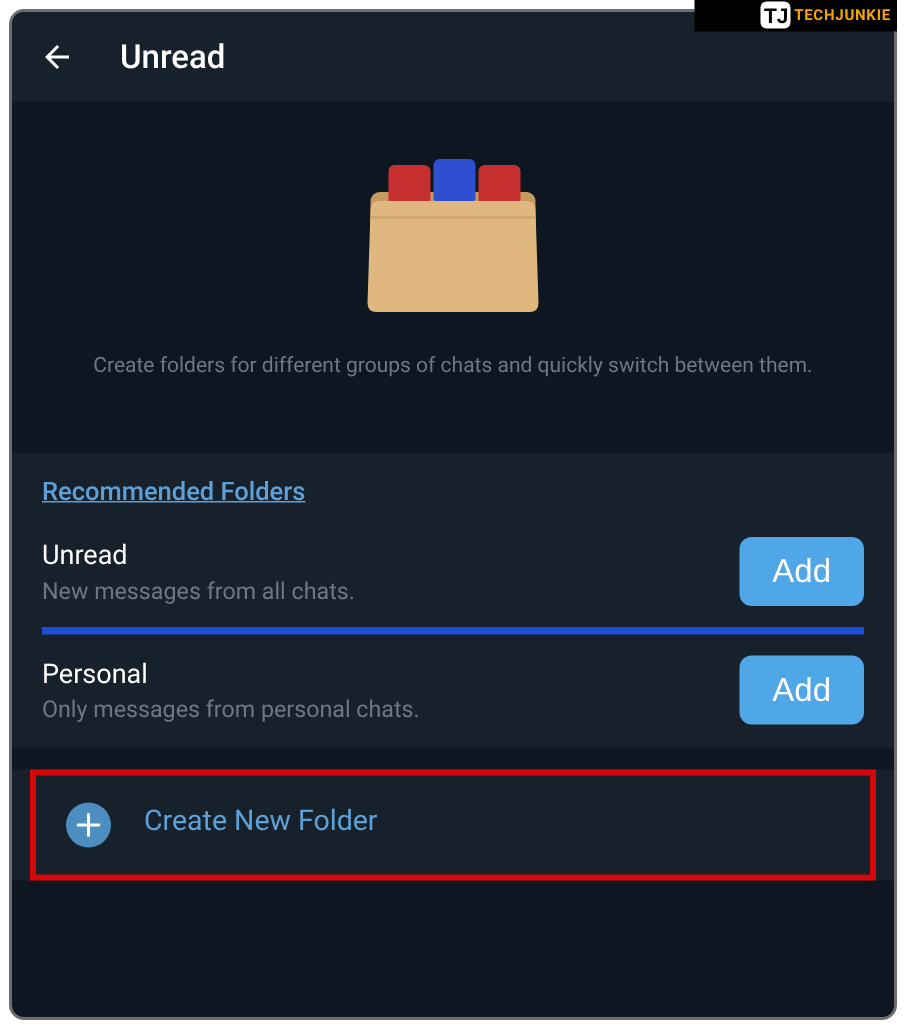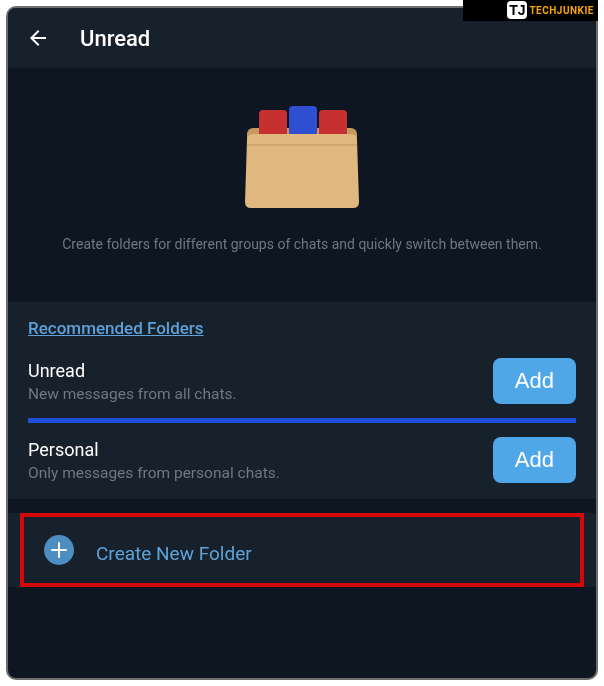--- a/index.html
+++ b/index.html
@@ -145,7 +145,7 @@
   }
   .create-row {
     display: flex;
-    align-items: flex-end;
+    align-items: flex-start;
     gap: 22px;
     padding: 18px 20px;
     cursor: pointer;

